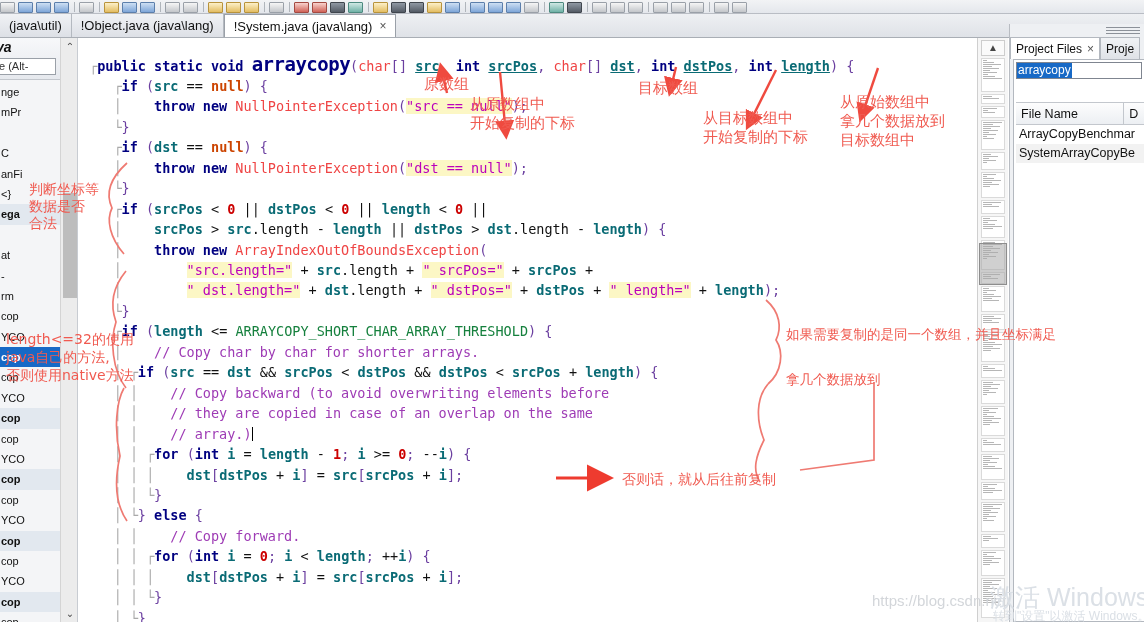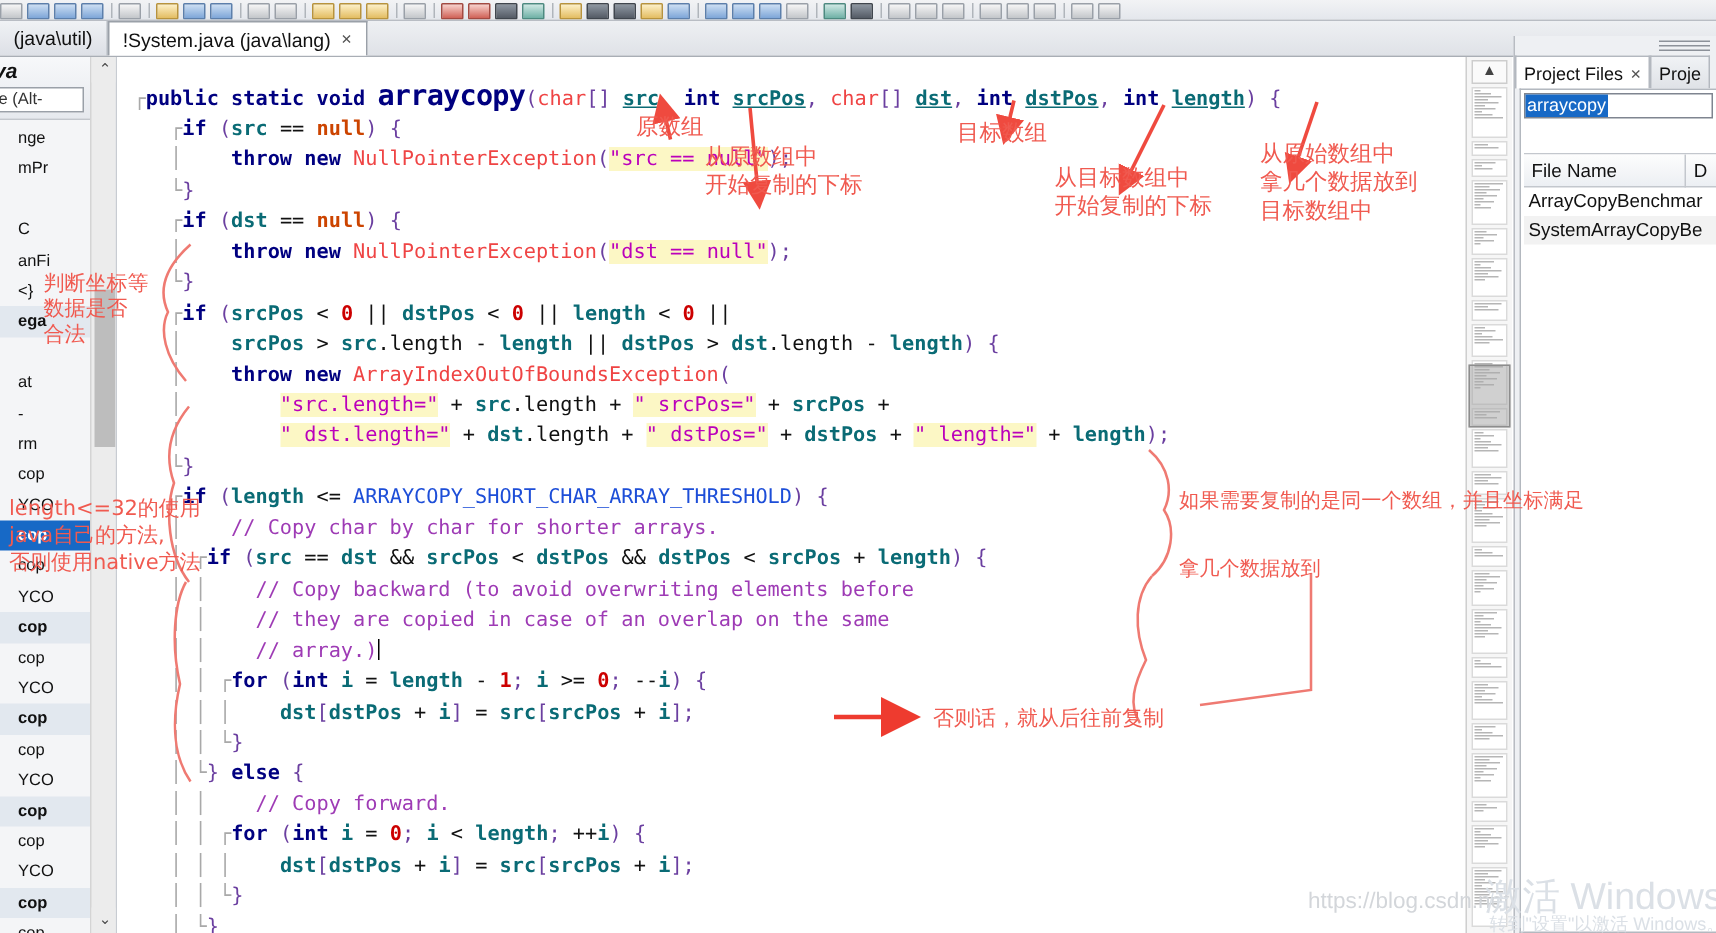--- a/index.html
+++ b/index.html
@@ -288,6 +288,9 @@
 <div id="tabbar">
   <div class="tab">
     <span>(java\util)</span>
+  </div>
+  <div class="tab">
+    <span>!Object.java (java\lang)</span>
   </div>
   <div class="tab active">
     <span>!System.java (java\lang)</span>

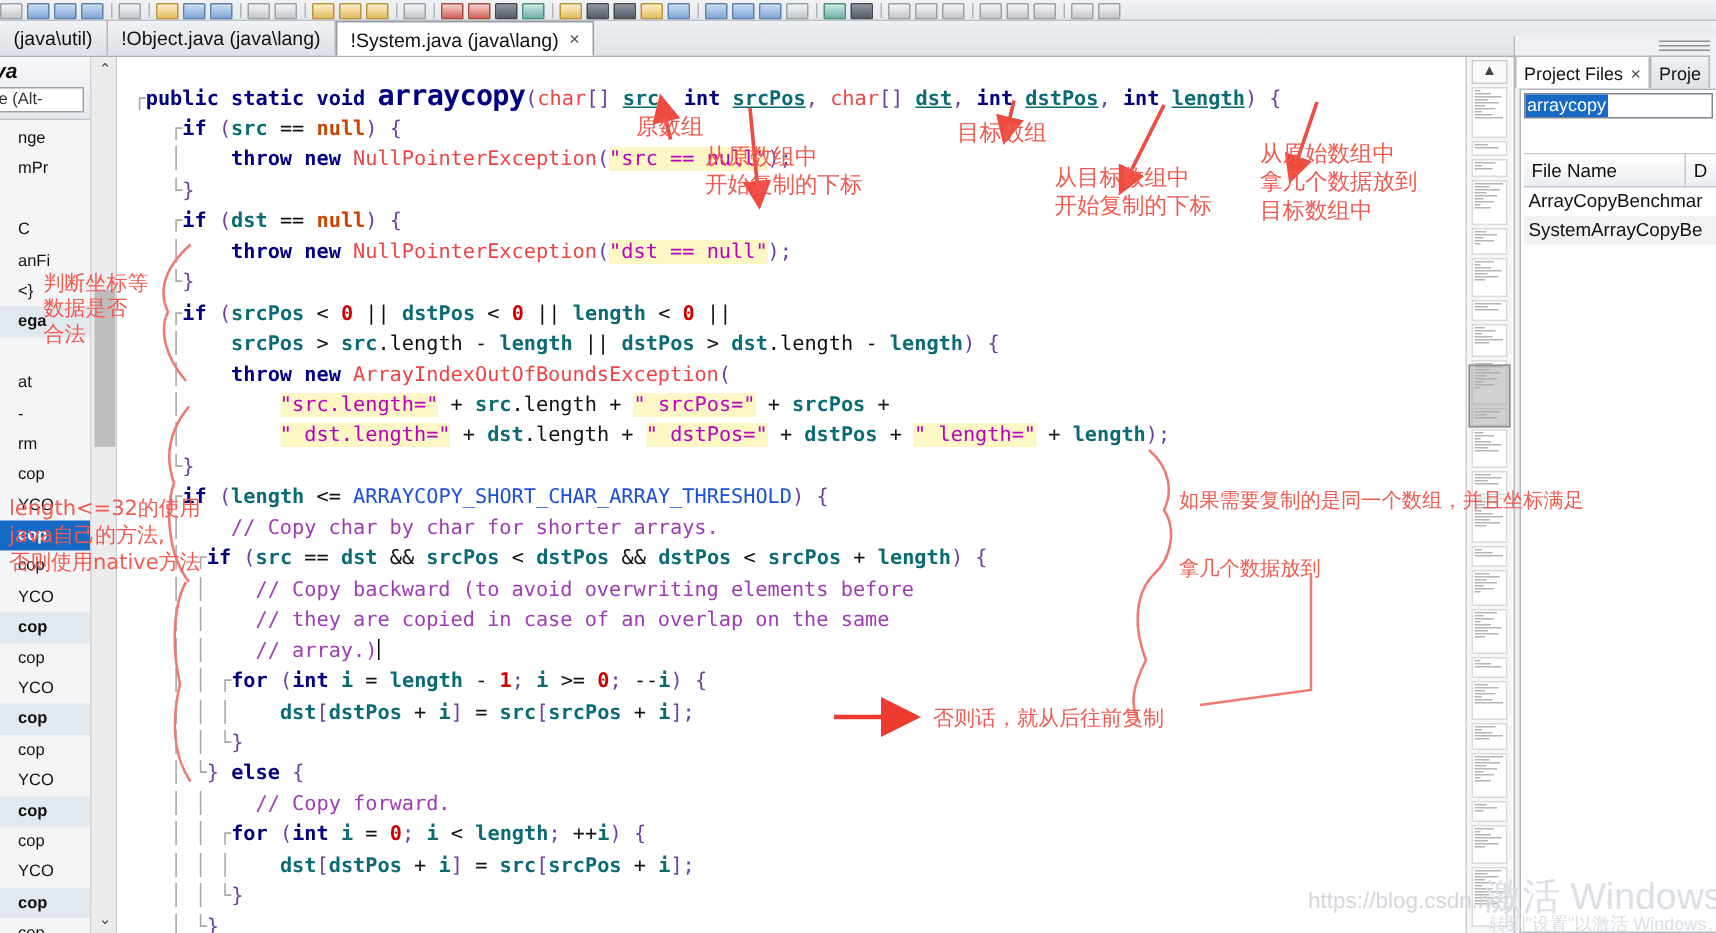--- a/index.html
+++ b/index.html
@@ -80,7 +80,7 @@
     font-size:11px; color:#111; overflow:hidden;
   }
   .lpi {
-    height:20.4px; line-height:20.4px; padding-left:12px;
+    height:20.4px; line-height:20.4px; padding-left:1px;
     white-space:nowrap; overflow:hidden;
   }
   .lpi.alt { background:#e2e8ef; font-weight:bold; }

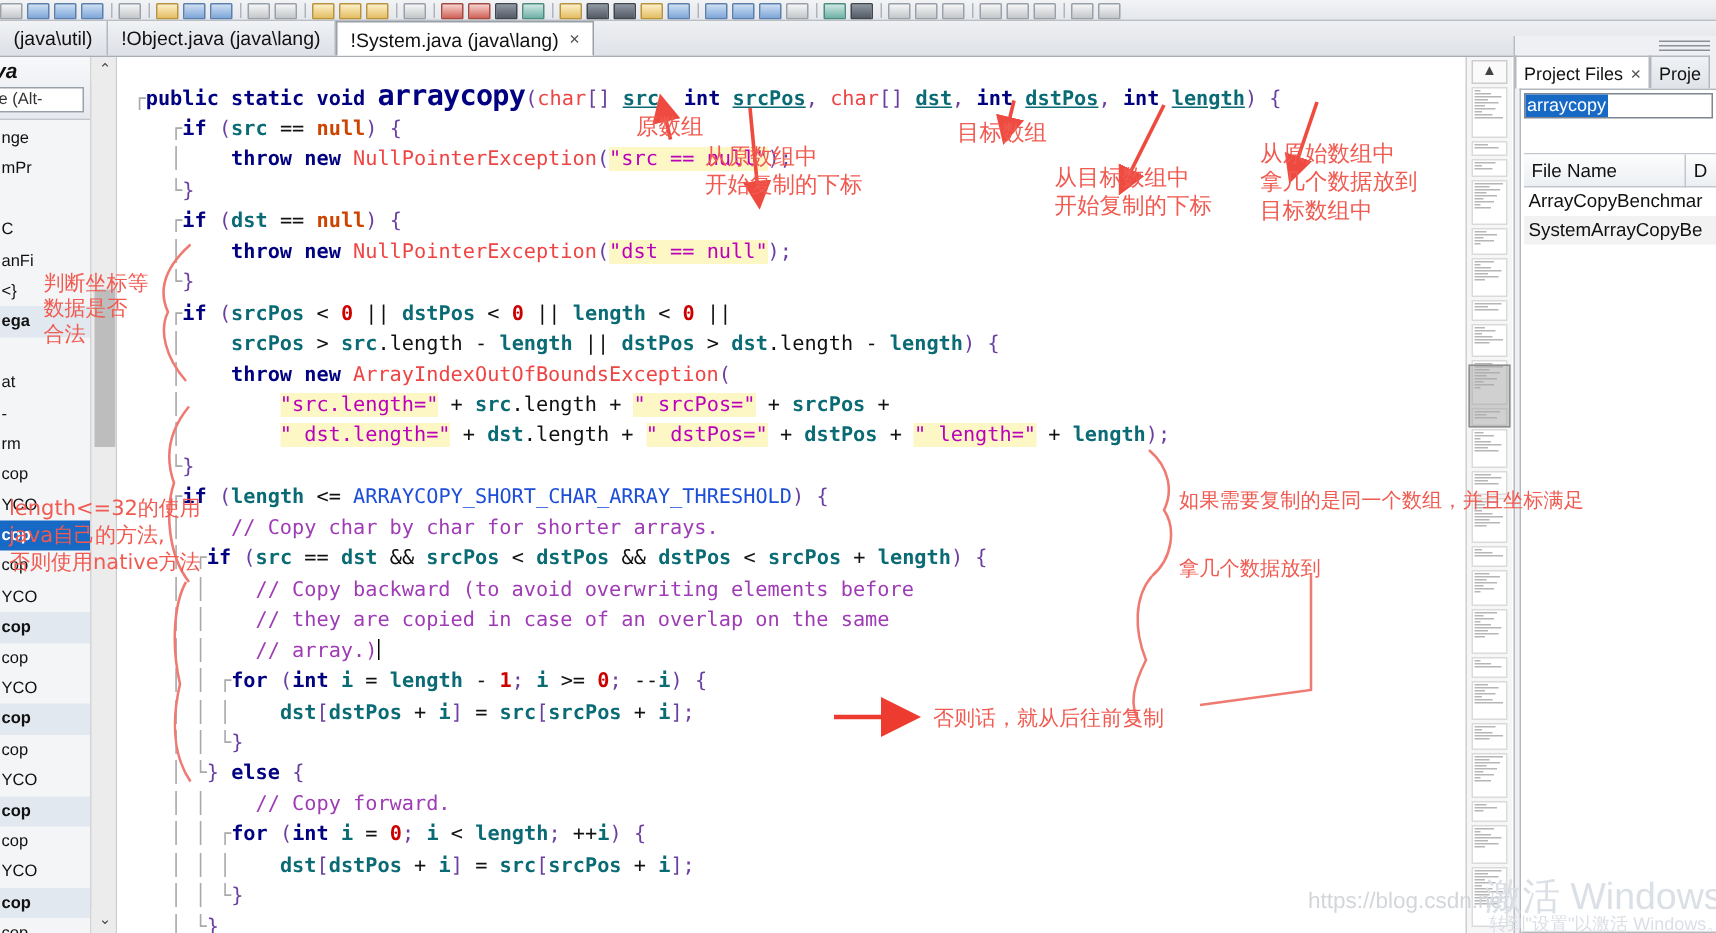--- a/index.html
+++ b/index.html
@@ -121,7 +121,7 @@
   .num  { color:#cc0000; font-weight:bold; }
   .nul  { color:#cc4400; font-weight:bold; }
   .cmt  { color:#9e3bb5; }
-  .cnst { color:#1d4ed8; }
+  .cnst { color:#15803d; }
   .fn   { color:#000080; font-weight:bold; font-size:19px; letter-spacing:-0.5px; }
   .pun  { color:#6b3fa0; }
   .plain{ color:#111; }

